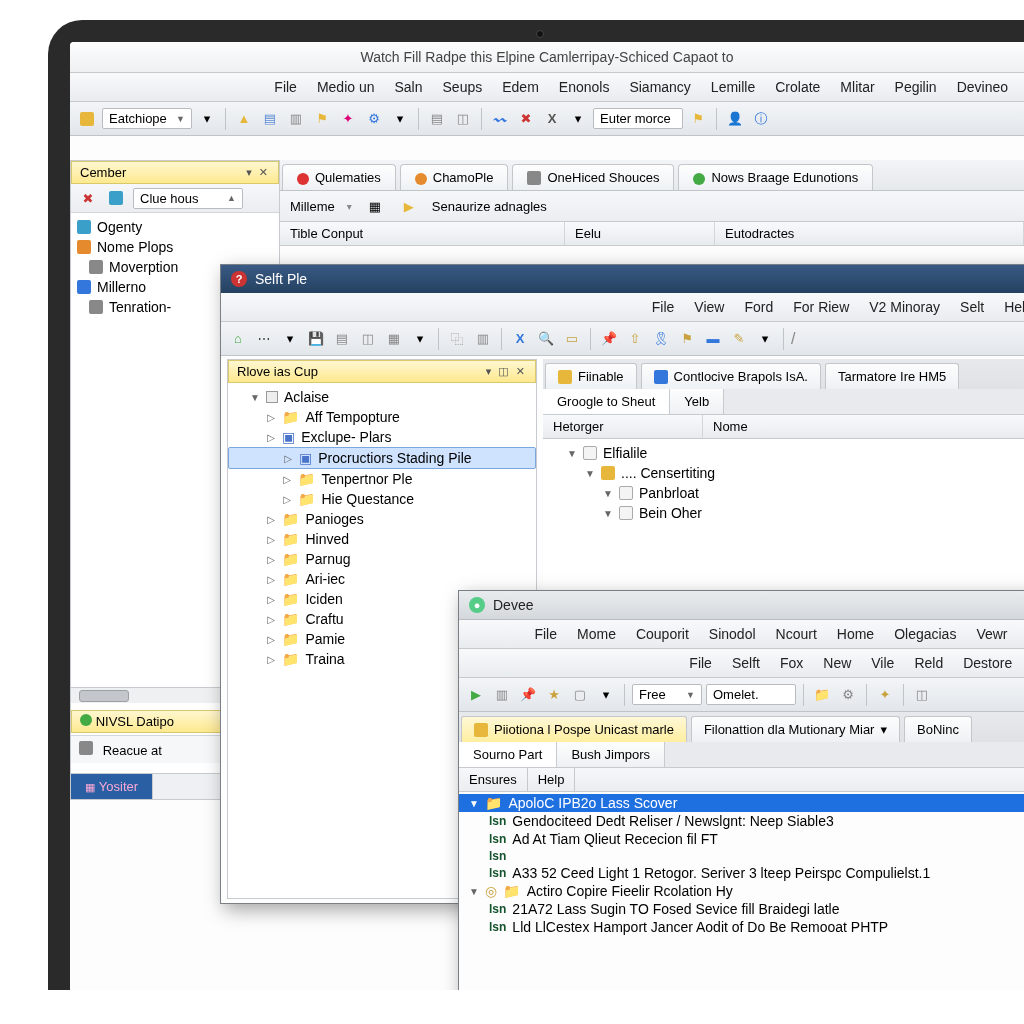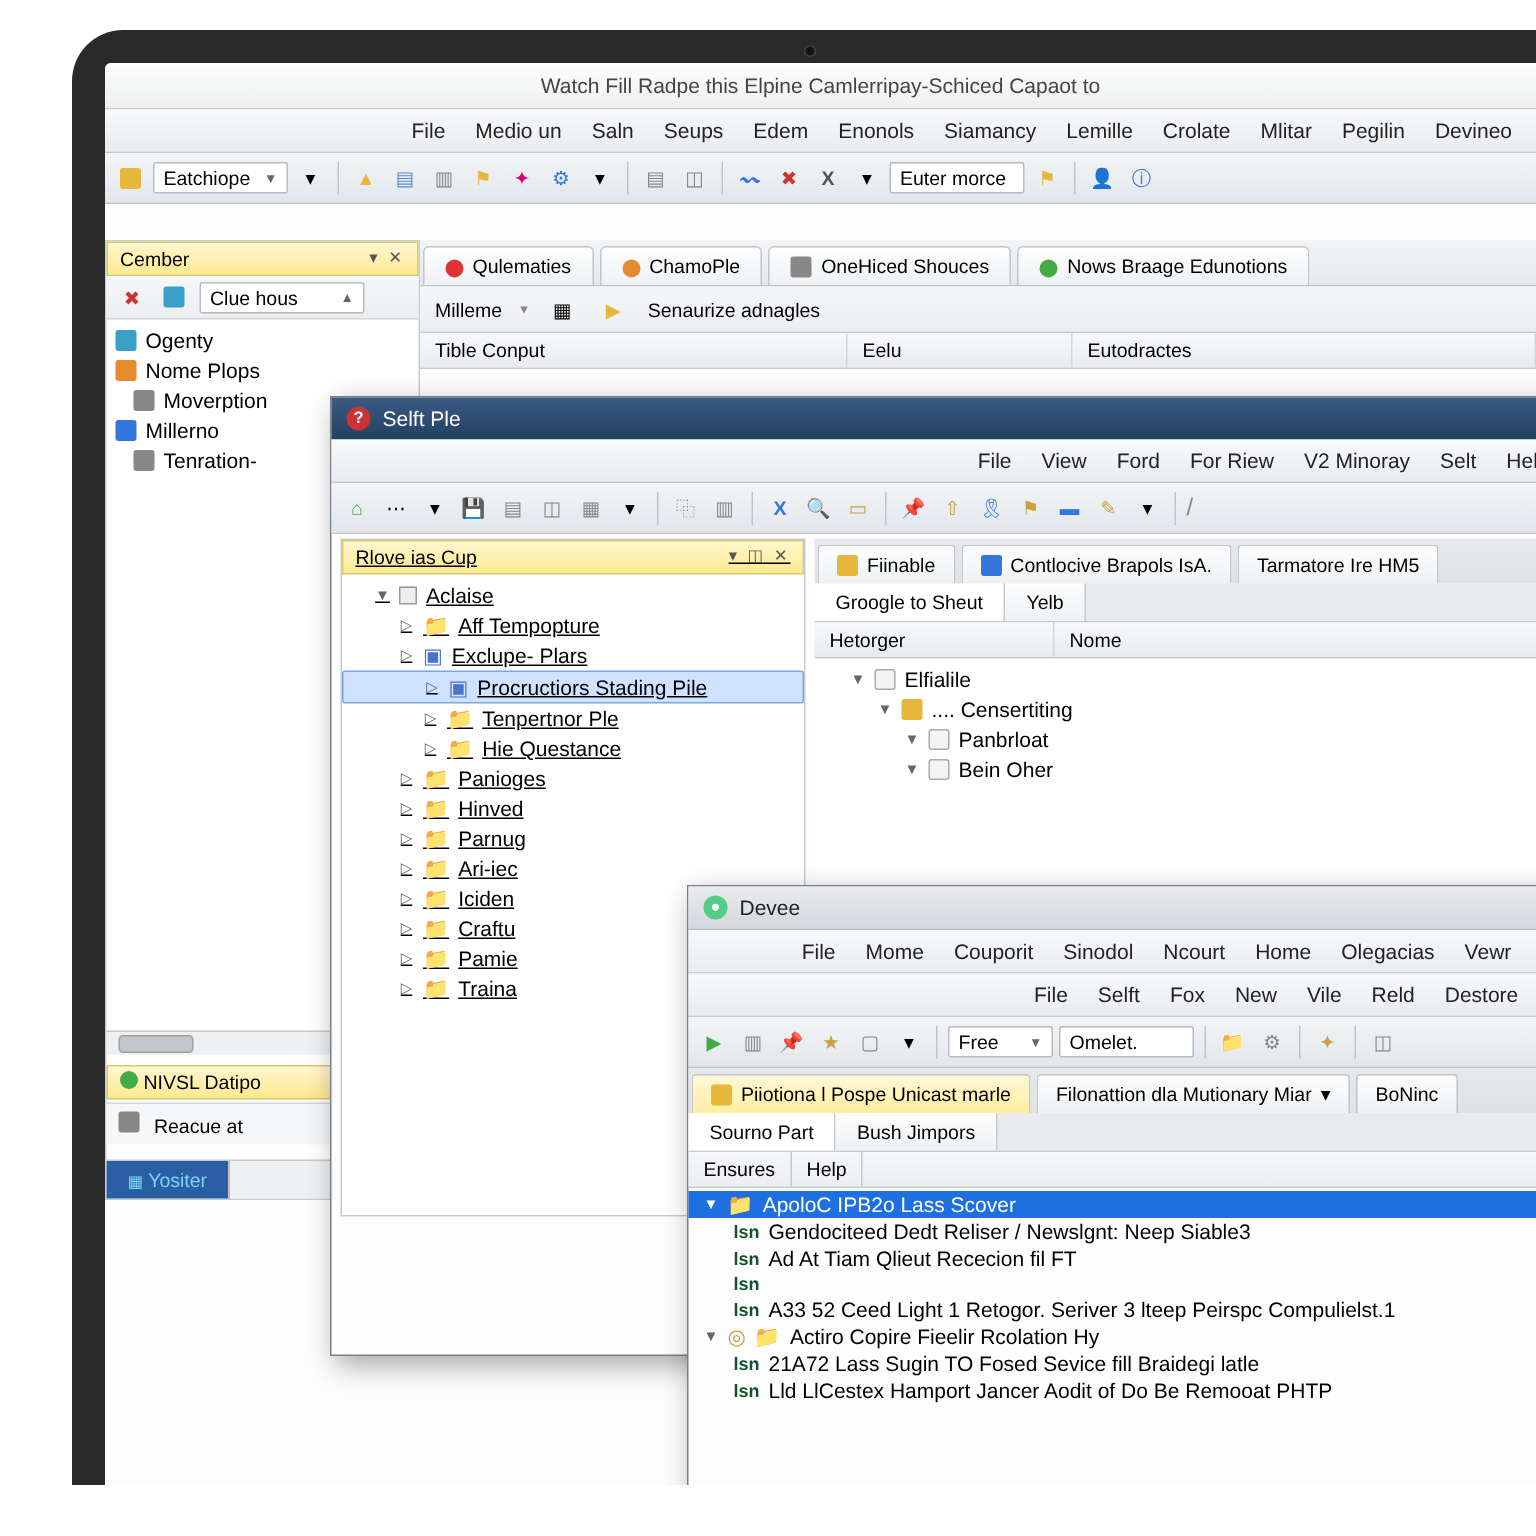--- a/index.html
+++ b/index.html
@@ -29,7 +29,7 @@
 
   
   .panel { position:absolute; background:#fff; border:1px solid #c7cbcf;}
-  .panel-title { background:linear-gradient(#fff7d0,#fde98f); border:1px solid #d9c96a; font-size:13px; padding:3px 8px; display:flex; align-items:flex-start; justify-content:space-between;}
+  .panel-title { background:linear-gradient(#fff7d0,#fde98f); border:1px solid #d9c96a; font-size:13px; padding:3px 8px; display:flex; align-items:center; justify-content:space-between;}
   .panel-title .controls{ font-size:11px; color:#555; letter-spacing:2px;}
   .mini-toolbar{ background:linear-gradient(#f6f7f9,#ebedf0); border-bottom:1px solid #d3d6d9; padding:3px 6px; display:flex; align-items:center; gap:6px;}
   .tree { font-size:14px; padding:4px 0; }

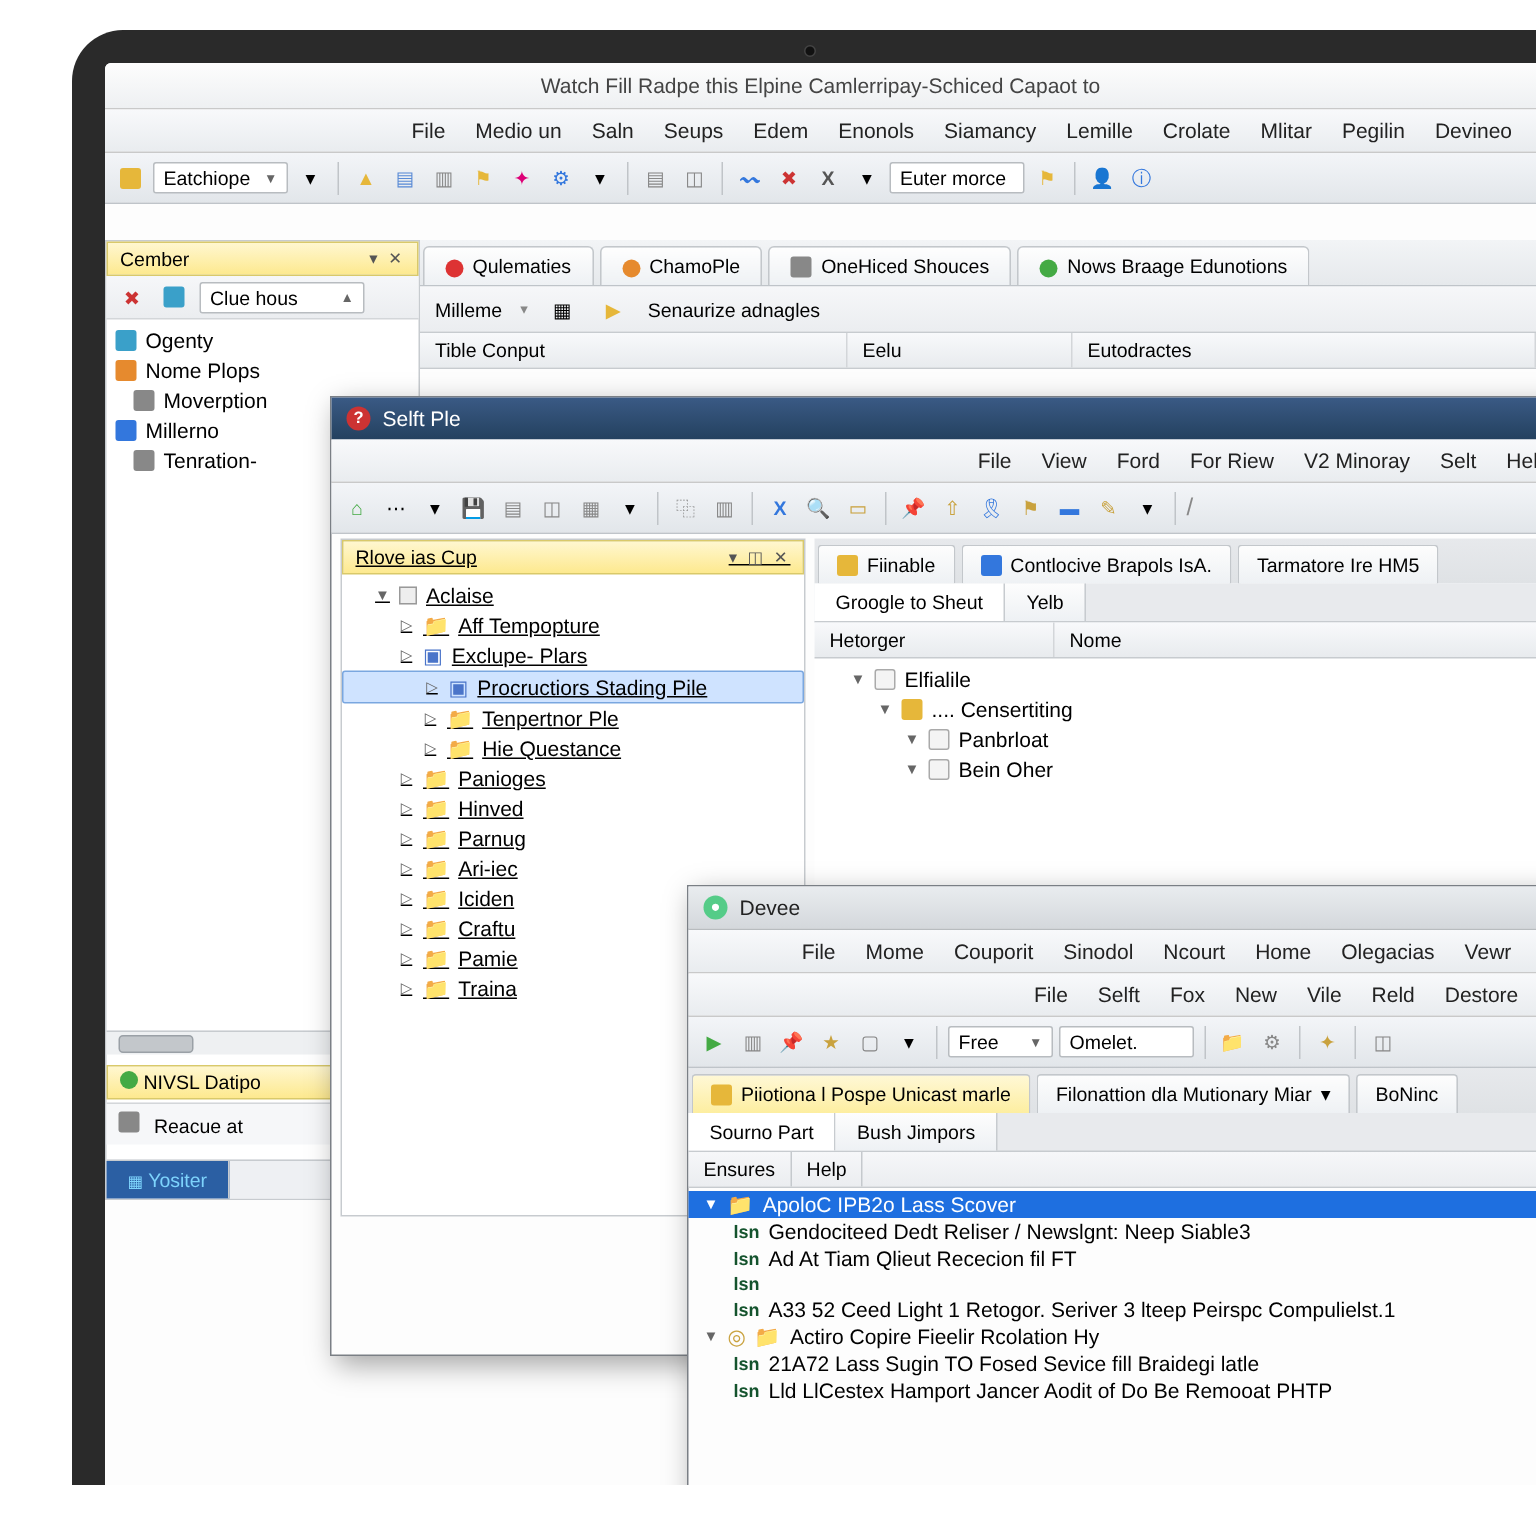--- a/index.html
+++ b/index.html
@@ -261,7 +261,7 @@
         <span style="color:#888">/</span>
       </div>
 
-      <div class="panel" style="left:6px; top:94px; width:310px; height:452px;text-decoration:underline;">
+      <div class="panel" style="left:6px; top:94px; width:310px; height:540px;">
         <div class="panel-title">
           <span>Rlove ias Cup</span>
           <span class="controls">▾ ◫ ✕</span>

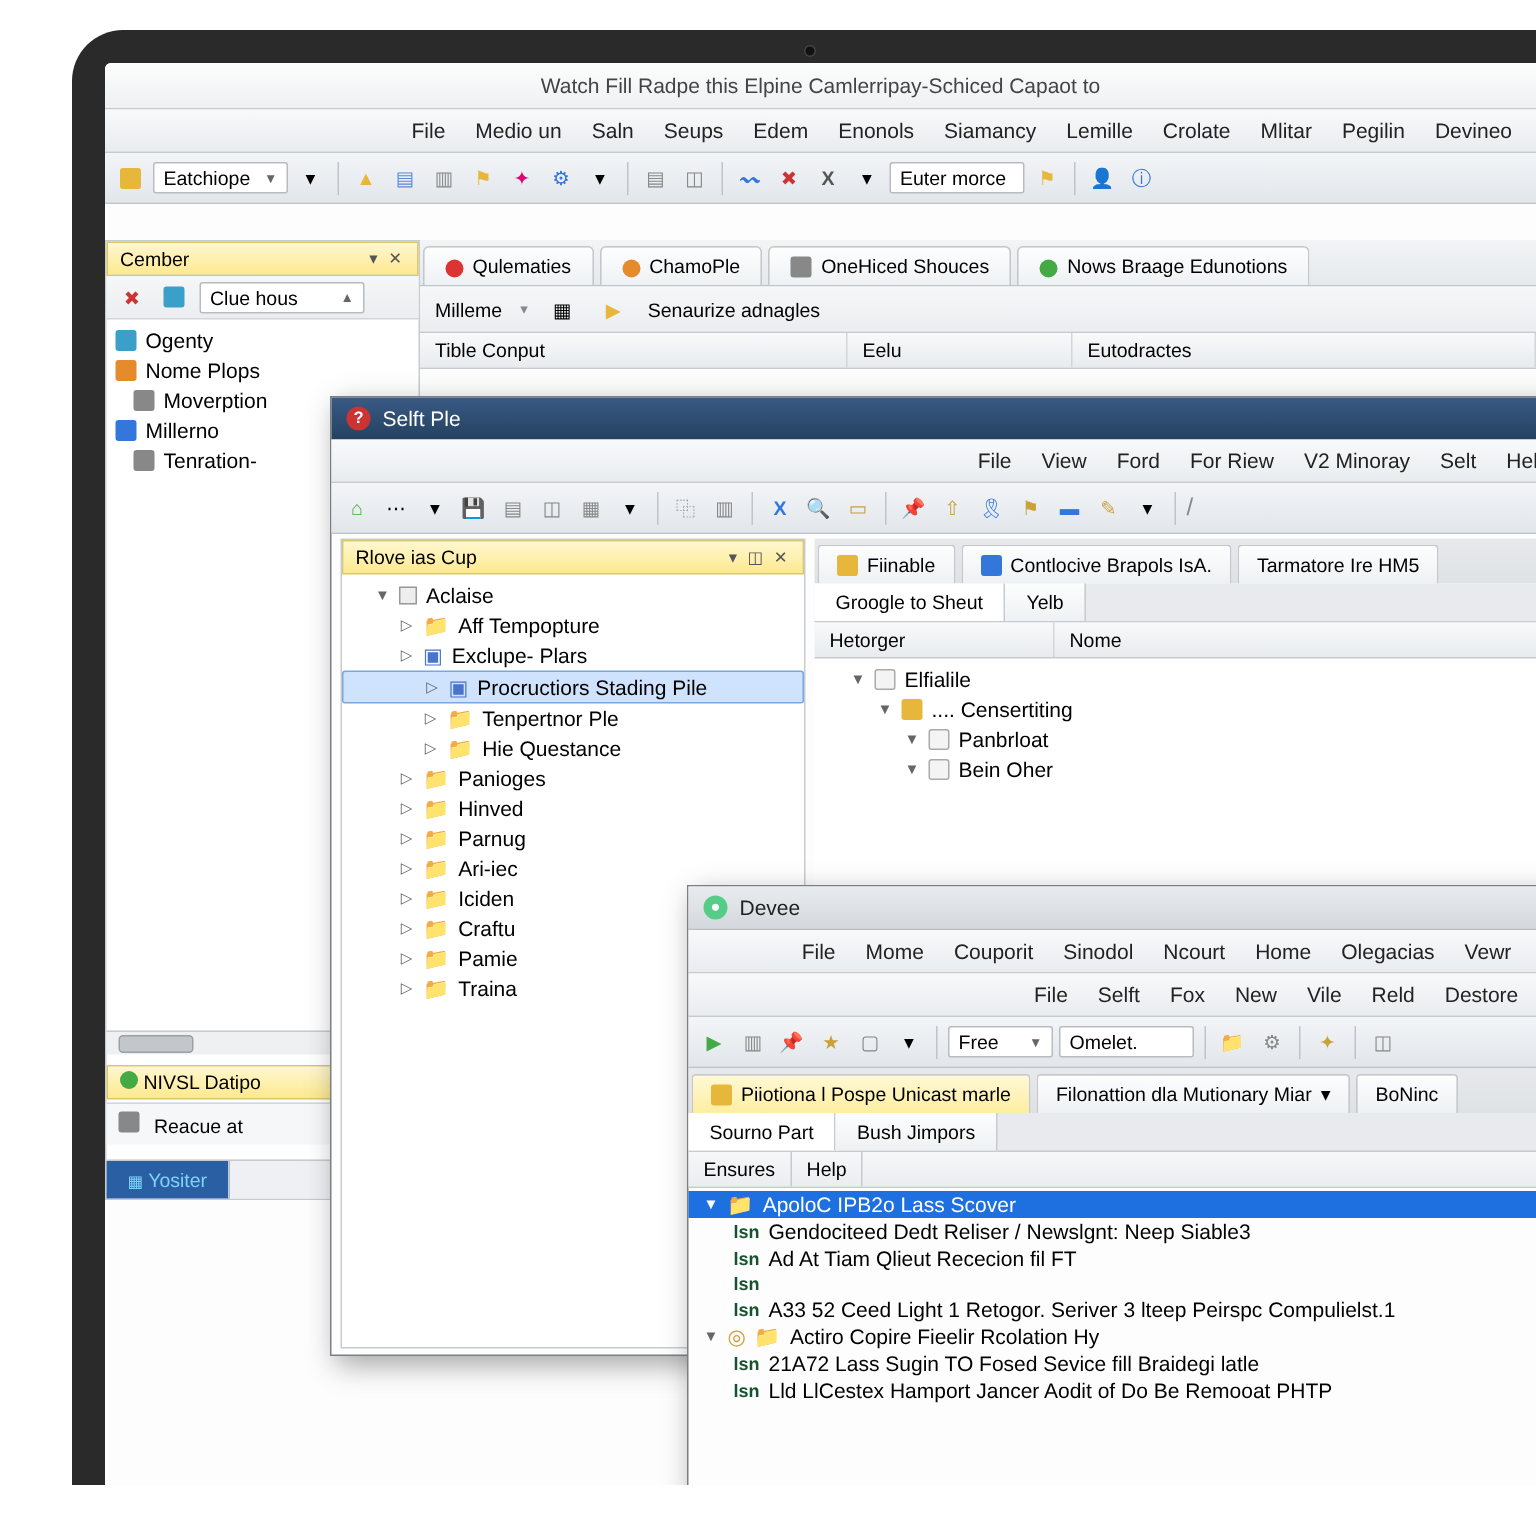--- a/index.html
+++ b/index.html
@@ -74,7 +74,7 @@
 
   .bottom-tabs{ position:absolute; left:0; bottom:0; right:0; display:flex; background:#eef0f3; border-top:1px solid #c7cbcf;}
   .bottom-tabs div{ padding:5px 14px; font-size:13px; border-right:1px solid #c7cbcf;}
-  .bottom-tabs .active{ background:#2b5fa3; color:#7dd3fc;}
+  .bottom-tabs .active{ background:#2b5fa3; color:#f9a8d4;}
 </style>
 </head>
 <body>

